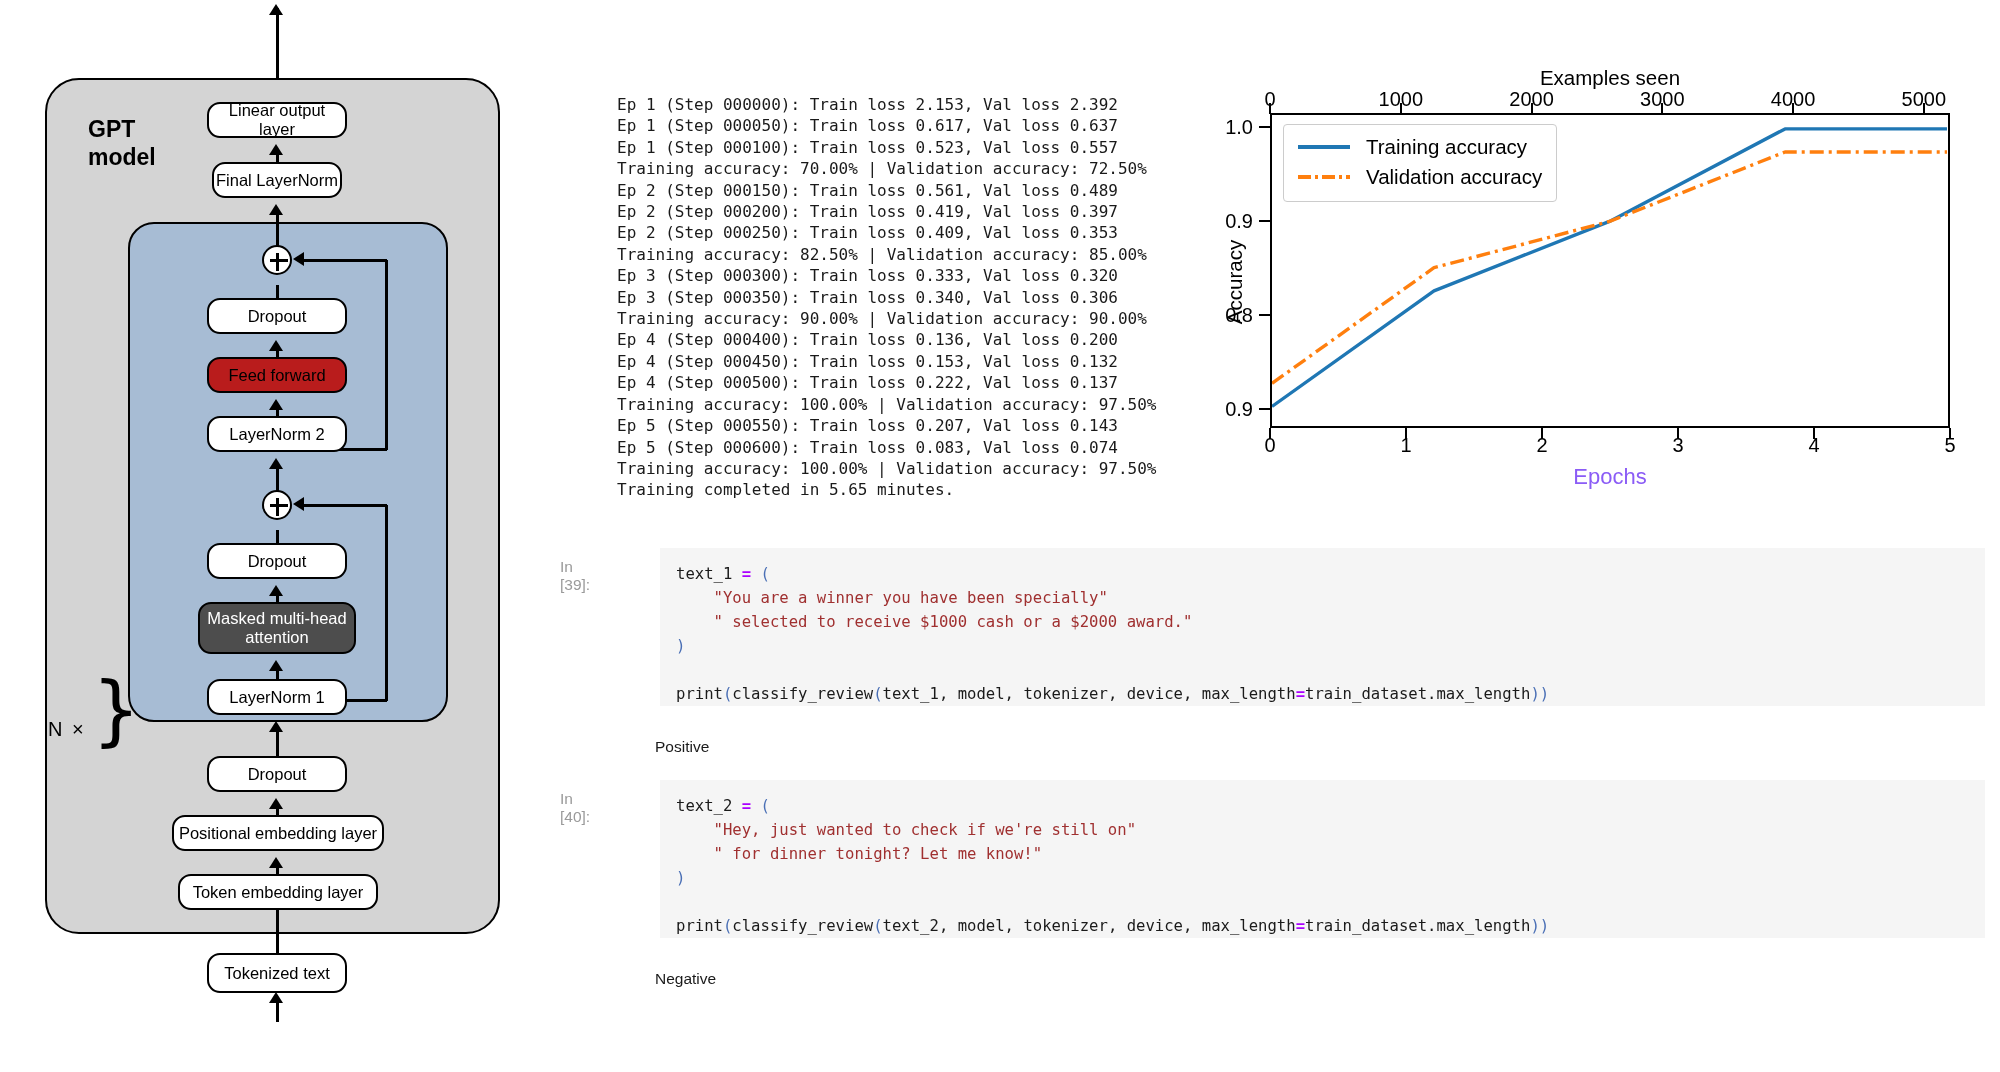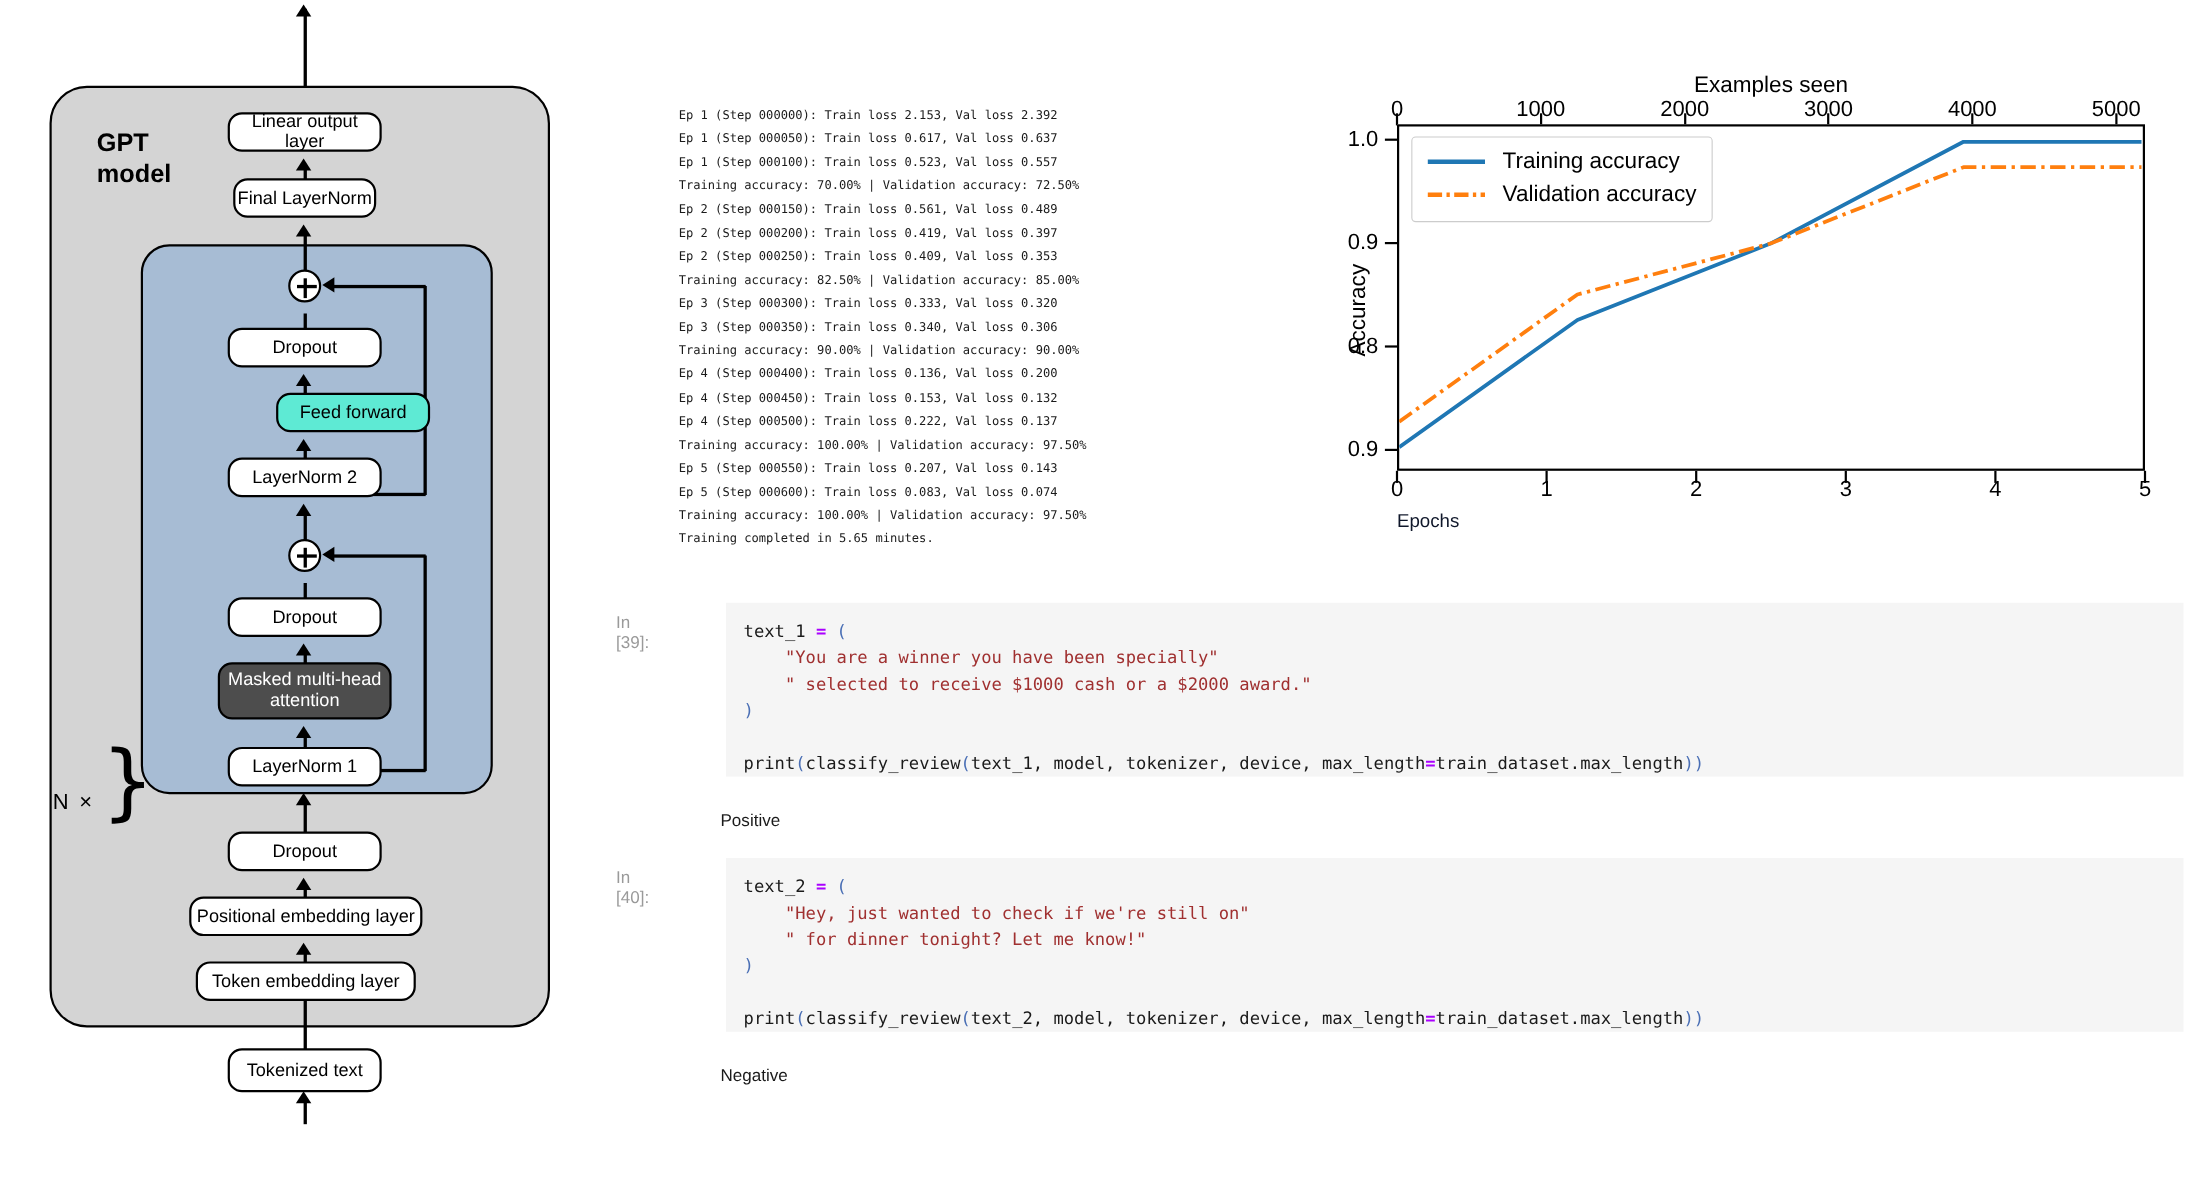--- a/index.html
+++ b/index.html
@@ -42,7 +42,7 @@
 
   
   #log{position:absolute;left:617px;top:94px;
-      font-family:"DejaVu Sans Mono",monospace;font-size:11px;line-height:21.4px;
+      font-family:"DejaVu Sans Mono",monospace;font-size:16px;line-height:21.4px;
       color:#1a1a1a;white-space:pre;}
 
   

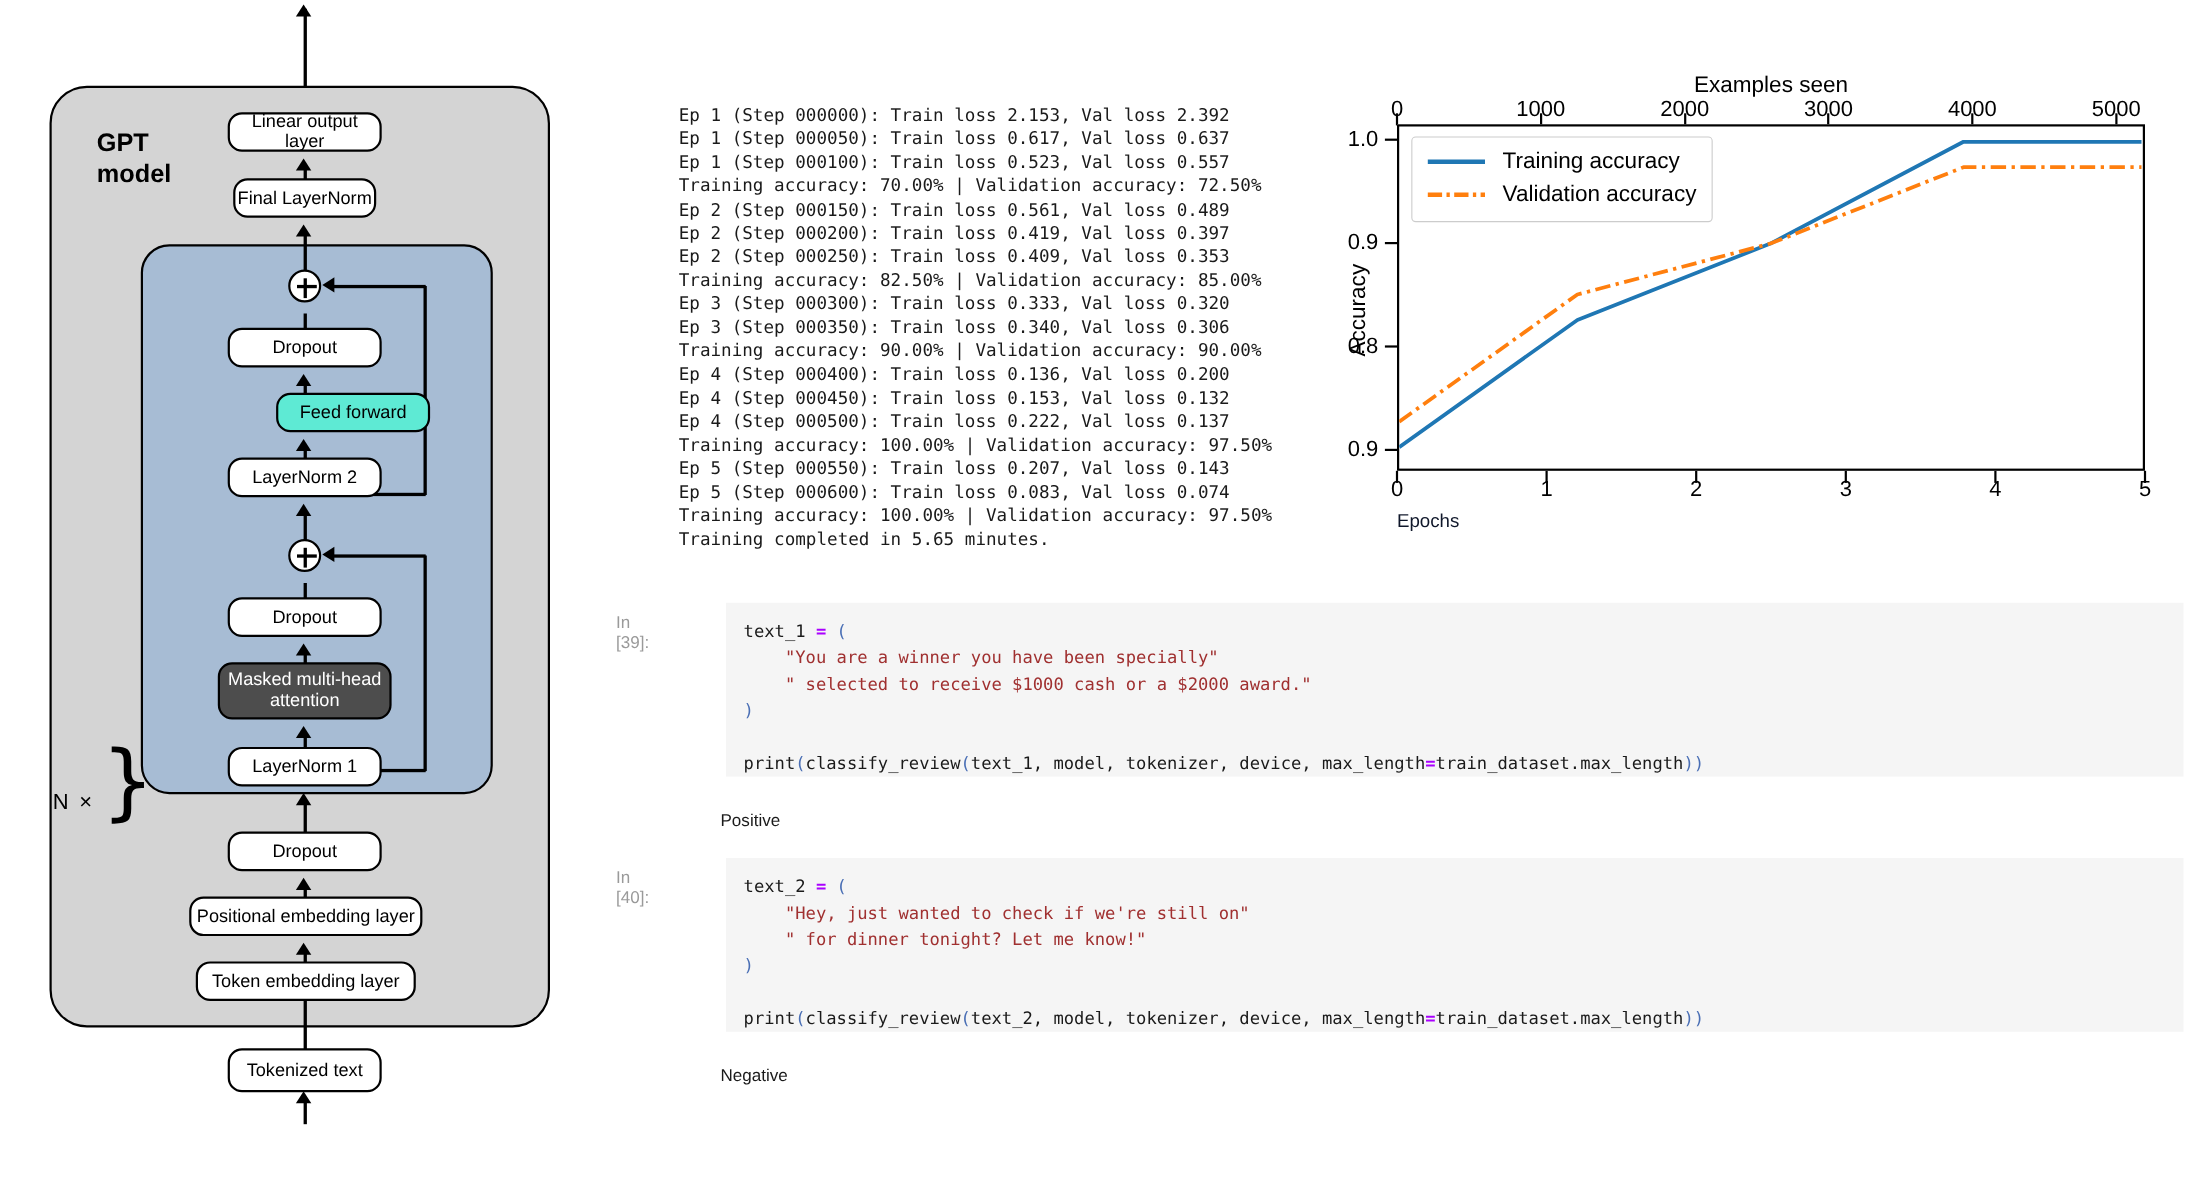--- a/index.html
+++ b/index.html
@@ -18,7 +18,7 @@
   .nbox{position:absolute;background:#fff;border:2.5px solid #000;border-radius:13px;
       box-sizing:border-box;display:flex;align-items:center;justify-content:center;
       font-size:16.5px;color:#000;text-align:center;line-height:1.15;}
-  .nbox.gray{background:#5eead4;margin-left:44px;}
+  .nbox.gray{background:#b91c1c;}
   .nbox.dark{background:#4d4d4d;color:#fff;border-color:#000;}
   .arrowhead{position:absolute;width:0;height:0;border-left:7.5px solid transparent;
       border-right:7.5px solid transparent;border-bottom:11px solid #000;}

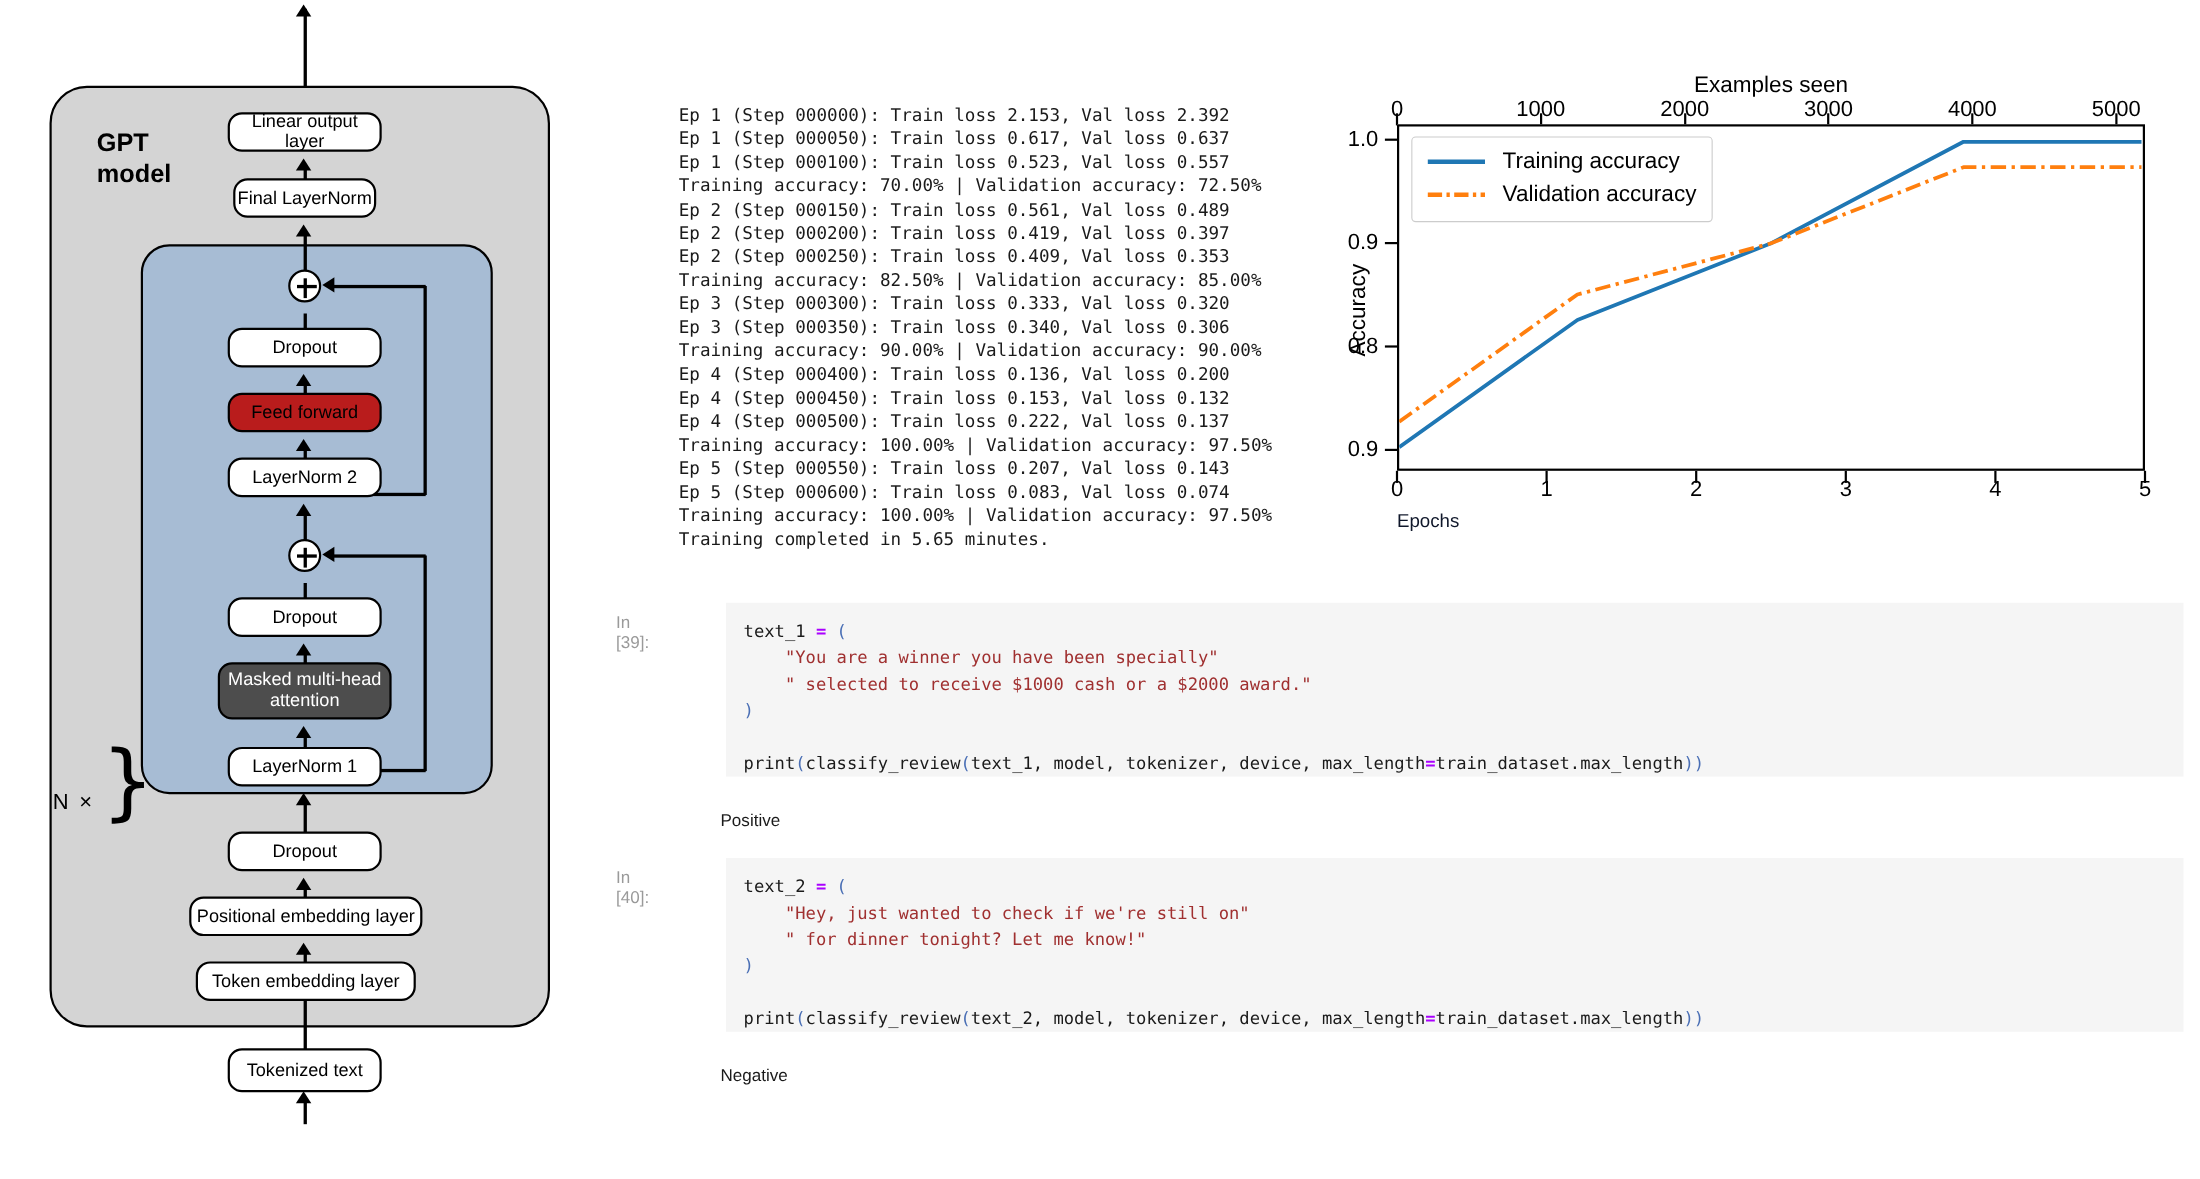--- a/index.html
+++ b/index.html
@@ -57,8 +57,8 @@
   .tickmark-bot{position:absolute;top:398px;width:2px;height:11px;background:#000;}
   .tick-left{position:absolute;font-size:20px;color:#000;transform:translate(-100%,-50%);}
   .tickmark-left{position:absolute;left:64px;width:11px;height:2px;background:#000;}
-  .chart-xlabel{position:absolute;left:75px;top:434px;width:680px;
-      font-size:17px;color:#0f172a;}
+  .chart-xlabel{position:absolute;left:75px;top:434px;width:680px;text-align:center;
+      font-size:22px;color:#8b5cf6;}
   .chart-ylabel{position:absolute;left:-60px;top:240px;width:200px;text-align:center;
       font-size:20.5px;color:#000;transform:rotate(-90deg);}
   .legend{position:absolute;left:88px;top:94px;background:#fff;border:1.4px solid #ccc;

